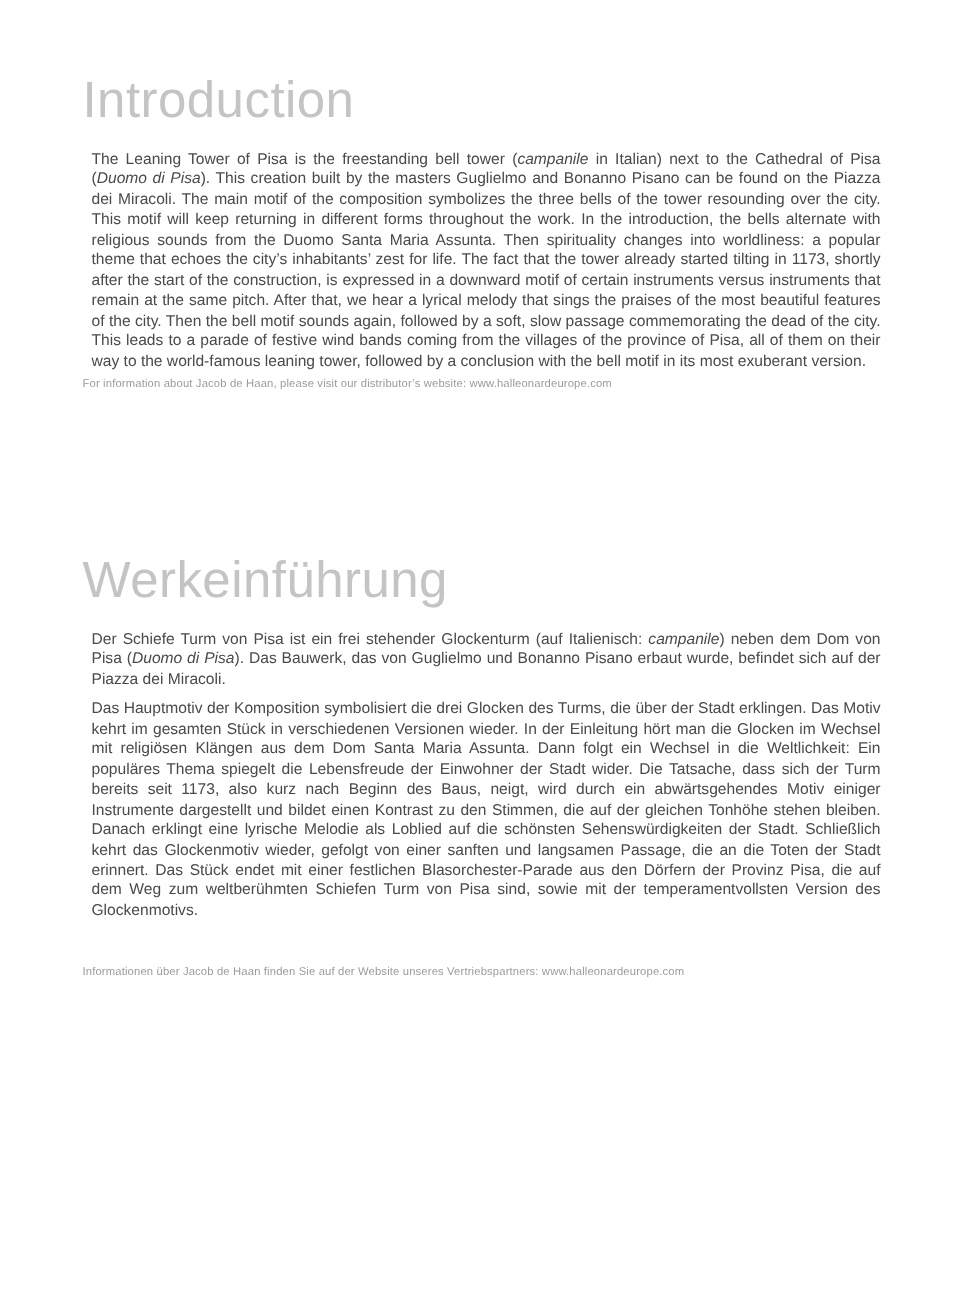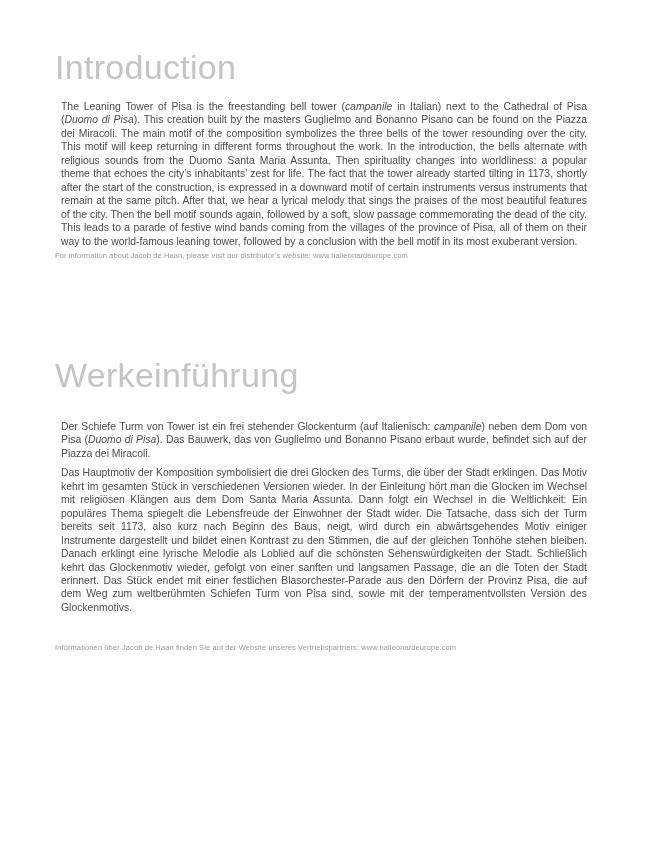--- a/index.html
+++ b/index.html
@@ -30,7 +30,7 @@
     white-space: nowrap;
   }
   #heading-intro { top: 52px; }
-  #heading-werk  { top: 360px; }
+  #heading-werk  { top: 372px; }
   .textblock {
     position: absolute;
     left: 55px;

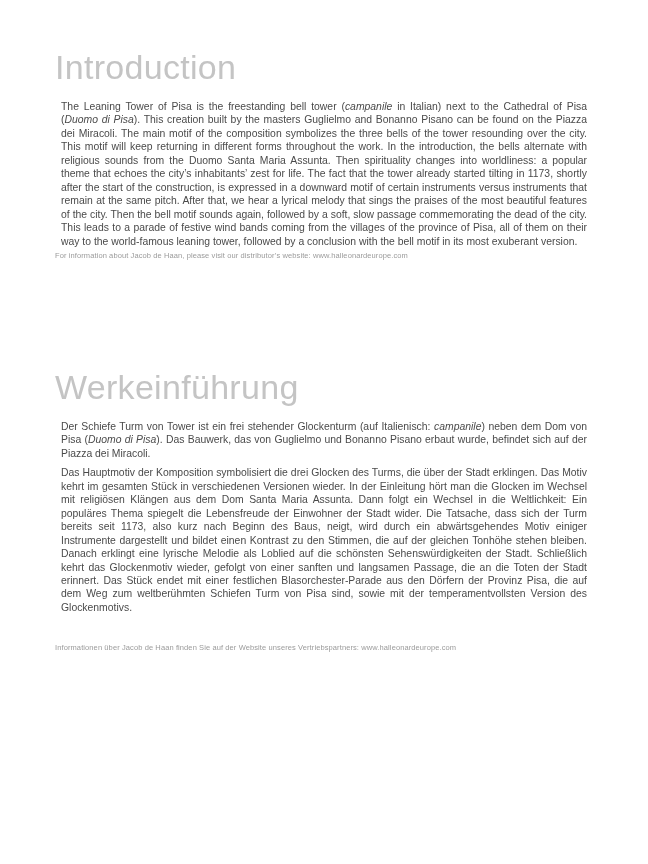--- a/index.html
+++ b/index.html
@@ -73,7 +73,7 @@
   <section>
     <h1 class="heading" id="heading-werk">Werkeinführung</h1>
     <div class="textblock" id="para-de">
-      <p><span>Der Schiefe Turm von Tower ist ein frei stehender Glockenturm (auf Italienisch: </span><em>campanile</em><span>) neben dem Dom von Pisa (</span><em>Duomo di Pisa</em><span>). Das Bauwerk, das von Guglielmo und Bonanno Pisano erbaut wurde, befindet sich auf der Piazza dei Miracoli.</span></p>
+      <p><span>Der Schiefe Turm von Pisa ist ein frei stehender Glockenturm (auf Italienisch: </span><em>campanile</em><span>) neben dem Dom von Pisa (</span><em>Duomo di Pisa</em><span>). Das Bauwerk, das von Guglielmo und Bonanno Pisano erbaut wurde, befindet sich auf der Piazza dei Miracoli.</span></p>
       <p><span>Das Hauptmotiv der Komposition symbolisiert die drei Glocken des Turms, die über der Stadt erklingen. Das Motiv kehrt im gesamten Stück in verschiedenen Versionen wieder. In der Einleitung hört man die Glocken im Wechsel mit religiösen Klängen aus dem Dom Santa Maria Assunta. Dann folgt ein Wechsel in die Weltlichkeit: Ein populäres Thema spiegelt die Lebensfreude der Einwohner der Stadt wider. Die Tatsache, dass sich der Turm bereits seit 1173, also kurz nach Beginn des Baus, neigt, wird durch ein abwärtsgehendes Motiv einiger Instrumente dargestellt und bildet einen Kontrast zu den Stimmen, die auf der gleichen Tonhöhe stehen bleiben. Danach erklingt eine lyrische Melodie als Loblied auf die schönsten Sehenswürdigkeiten der Stadt. Schließlich kehrt das Glockenmotiv wieder, gefolgt von einer sanften und langsamen Passage, die an die Toten der Stadt erinnert. Das Stück endet mit einer festlichen Blasorchester-Parade aus den Dörfern der Provinz Pisa, die auf dem Weg zum weltberühmten Schiefen Turm von Pisa sind, sowie mit der temperamentvollsten Version des Glockenmotivs.</span></p>
     </div>
     <p class="footnote" id="footnote-de">Informationen über Jacob de Haan finden Sie auf der Website unseres Vertriebspartners: www.halleonardeurope.com</p>

